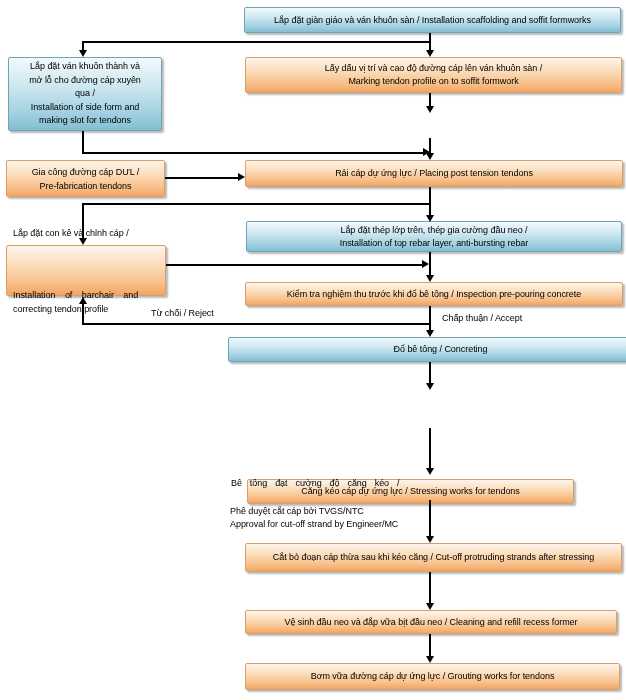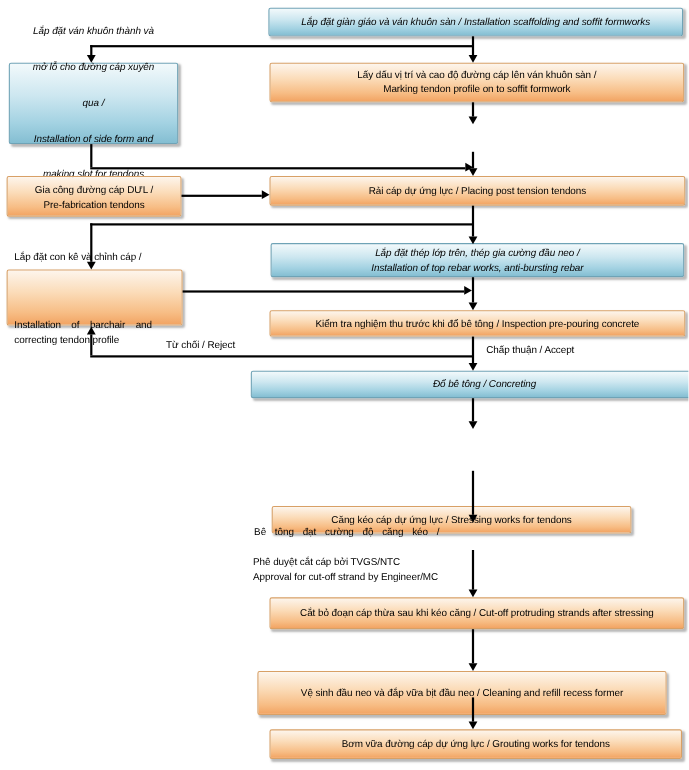--- a/index.html
+++ b/index.html
@@ -17,7 +17,6 @@
   .box.blue {
     background:linear-gradient(180deg,#f2f9fb 0%,#cde7f0 40%,#a3d2e2 75%,#84bed2 100%);
     border:1px solid #6fa3b6;
-    font-style:italic;
   }
   .box.orange {
     background:linear-gradient(180deg,#fdf5ec 0%,#fbdcb9 40%,#f7bd85 78%,#f2a463 100%);

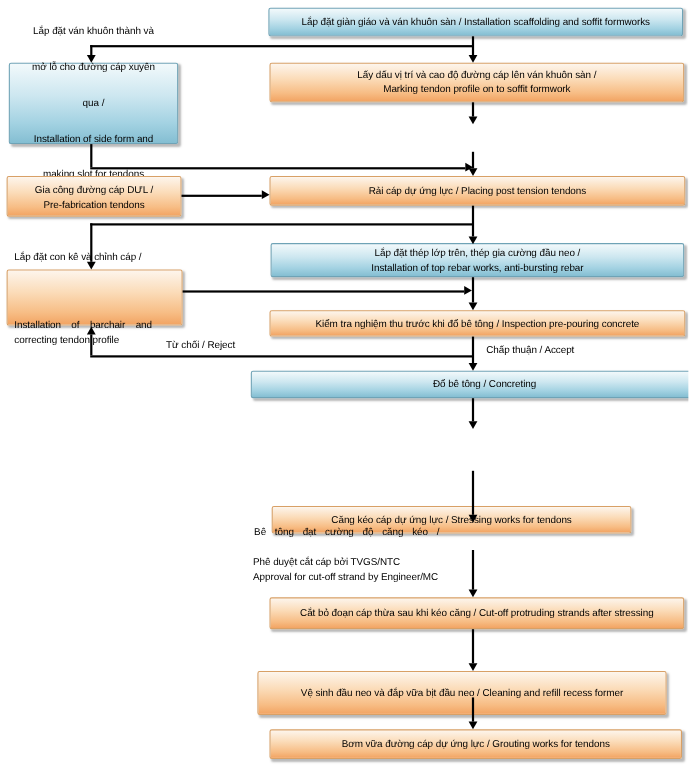--- a/index.html
+++ b/index.html
@@ -35,7 +35,7 @@
   .lbl { position:absolute; white-space:nowrap; line-height:13px; }
   .lbl .jst2 { word-spacing:5.5px;margin-top:44px; }
   .lh14 { line-height:14px; }
-  .lh135 { line-height:13.5px;gap:19px; }
+  .lh135 { line-height:13.5px; }
 </style>
 </head>
 <body>

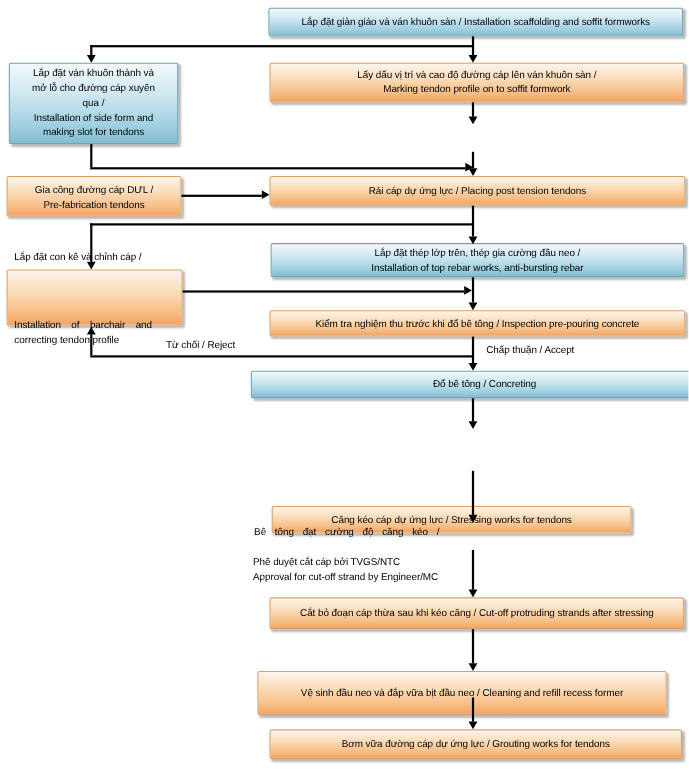--- a/index.html
+++ b/index.html
@@ -71,7 +71,7 @@
 
   <div class="box blue" style="left:246px;top:221px;width:376px;height:31px">
     <div class="ln">Lắp đặt thép lớp trên, thép gia cường đầu neo /</div>
-    <div class="ln">Installation of top rebar works, anti-bursting rebar</div>
+    <div class="ln">Installation of top rebar layer, anti-bursting rebar</div>
   </div>
 
   <div class="box orange leftalign lh14" style="left:6px;top:245px;width:160px;height:51px">

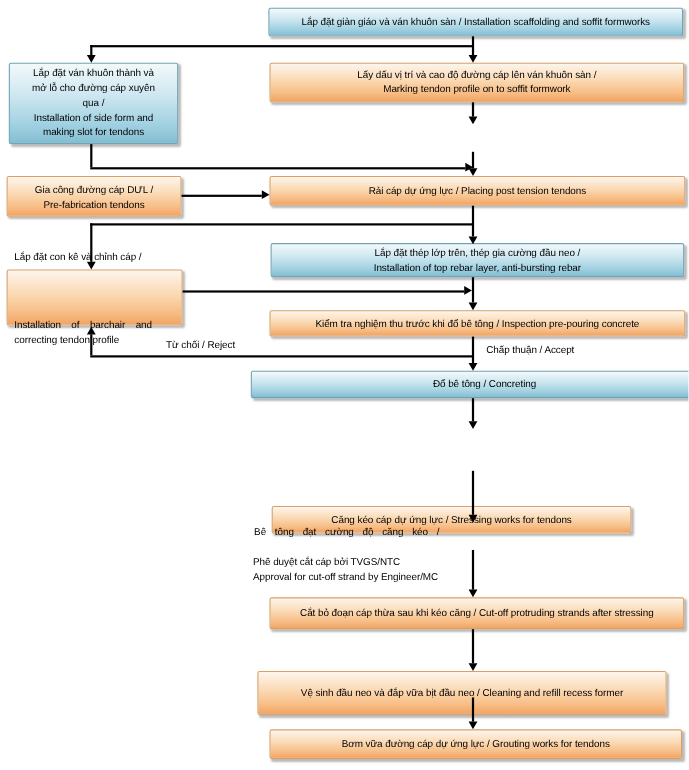--- a/index.html
+++ b/index.html
@@ -89,7 +89,7 @@
   </div>
 
 
-  <div class="box orange" style="left:247px;top:460px;width:327px;height:25px">
+  <div class="box orange" style="left:247px;top:479px;width:327px;height:25px">
     <div class="ln">Căng kéo cáp dự ứng lực / Stressing works for tendons</div>
   </div>
 

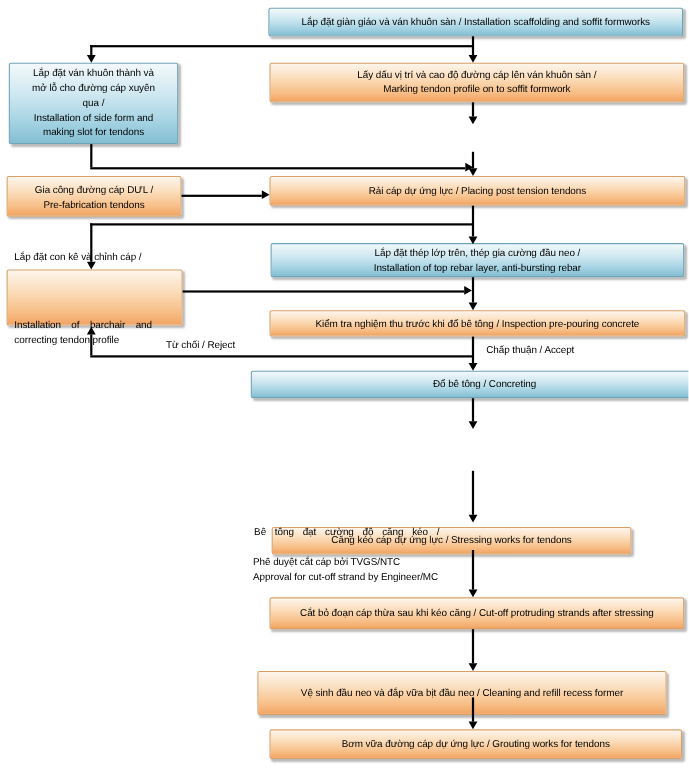--- a/index.html
+++ b/index.html
@@ -97,7 +97,7 @@
     <div class="ln">Cắt bỏ đoạn cáp thừa sau khi kéo căng / Cut-off protruding strands after stressing</div>
   </div>
 
-  <div class="box orange" style="left:234px;top:610px;width:372px;height:40px">
+  <div class="box orange" style="left:245px;top:610px;width:372px;height:24px">
     <div class="ln">Vệ sinh đầu neo và đắp vữa bịt đầu neo / Cleaning and refill recess former</div>
   </div>
 

